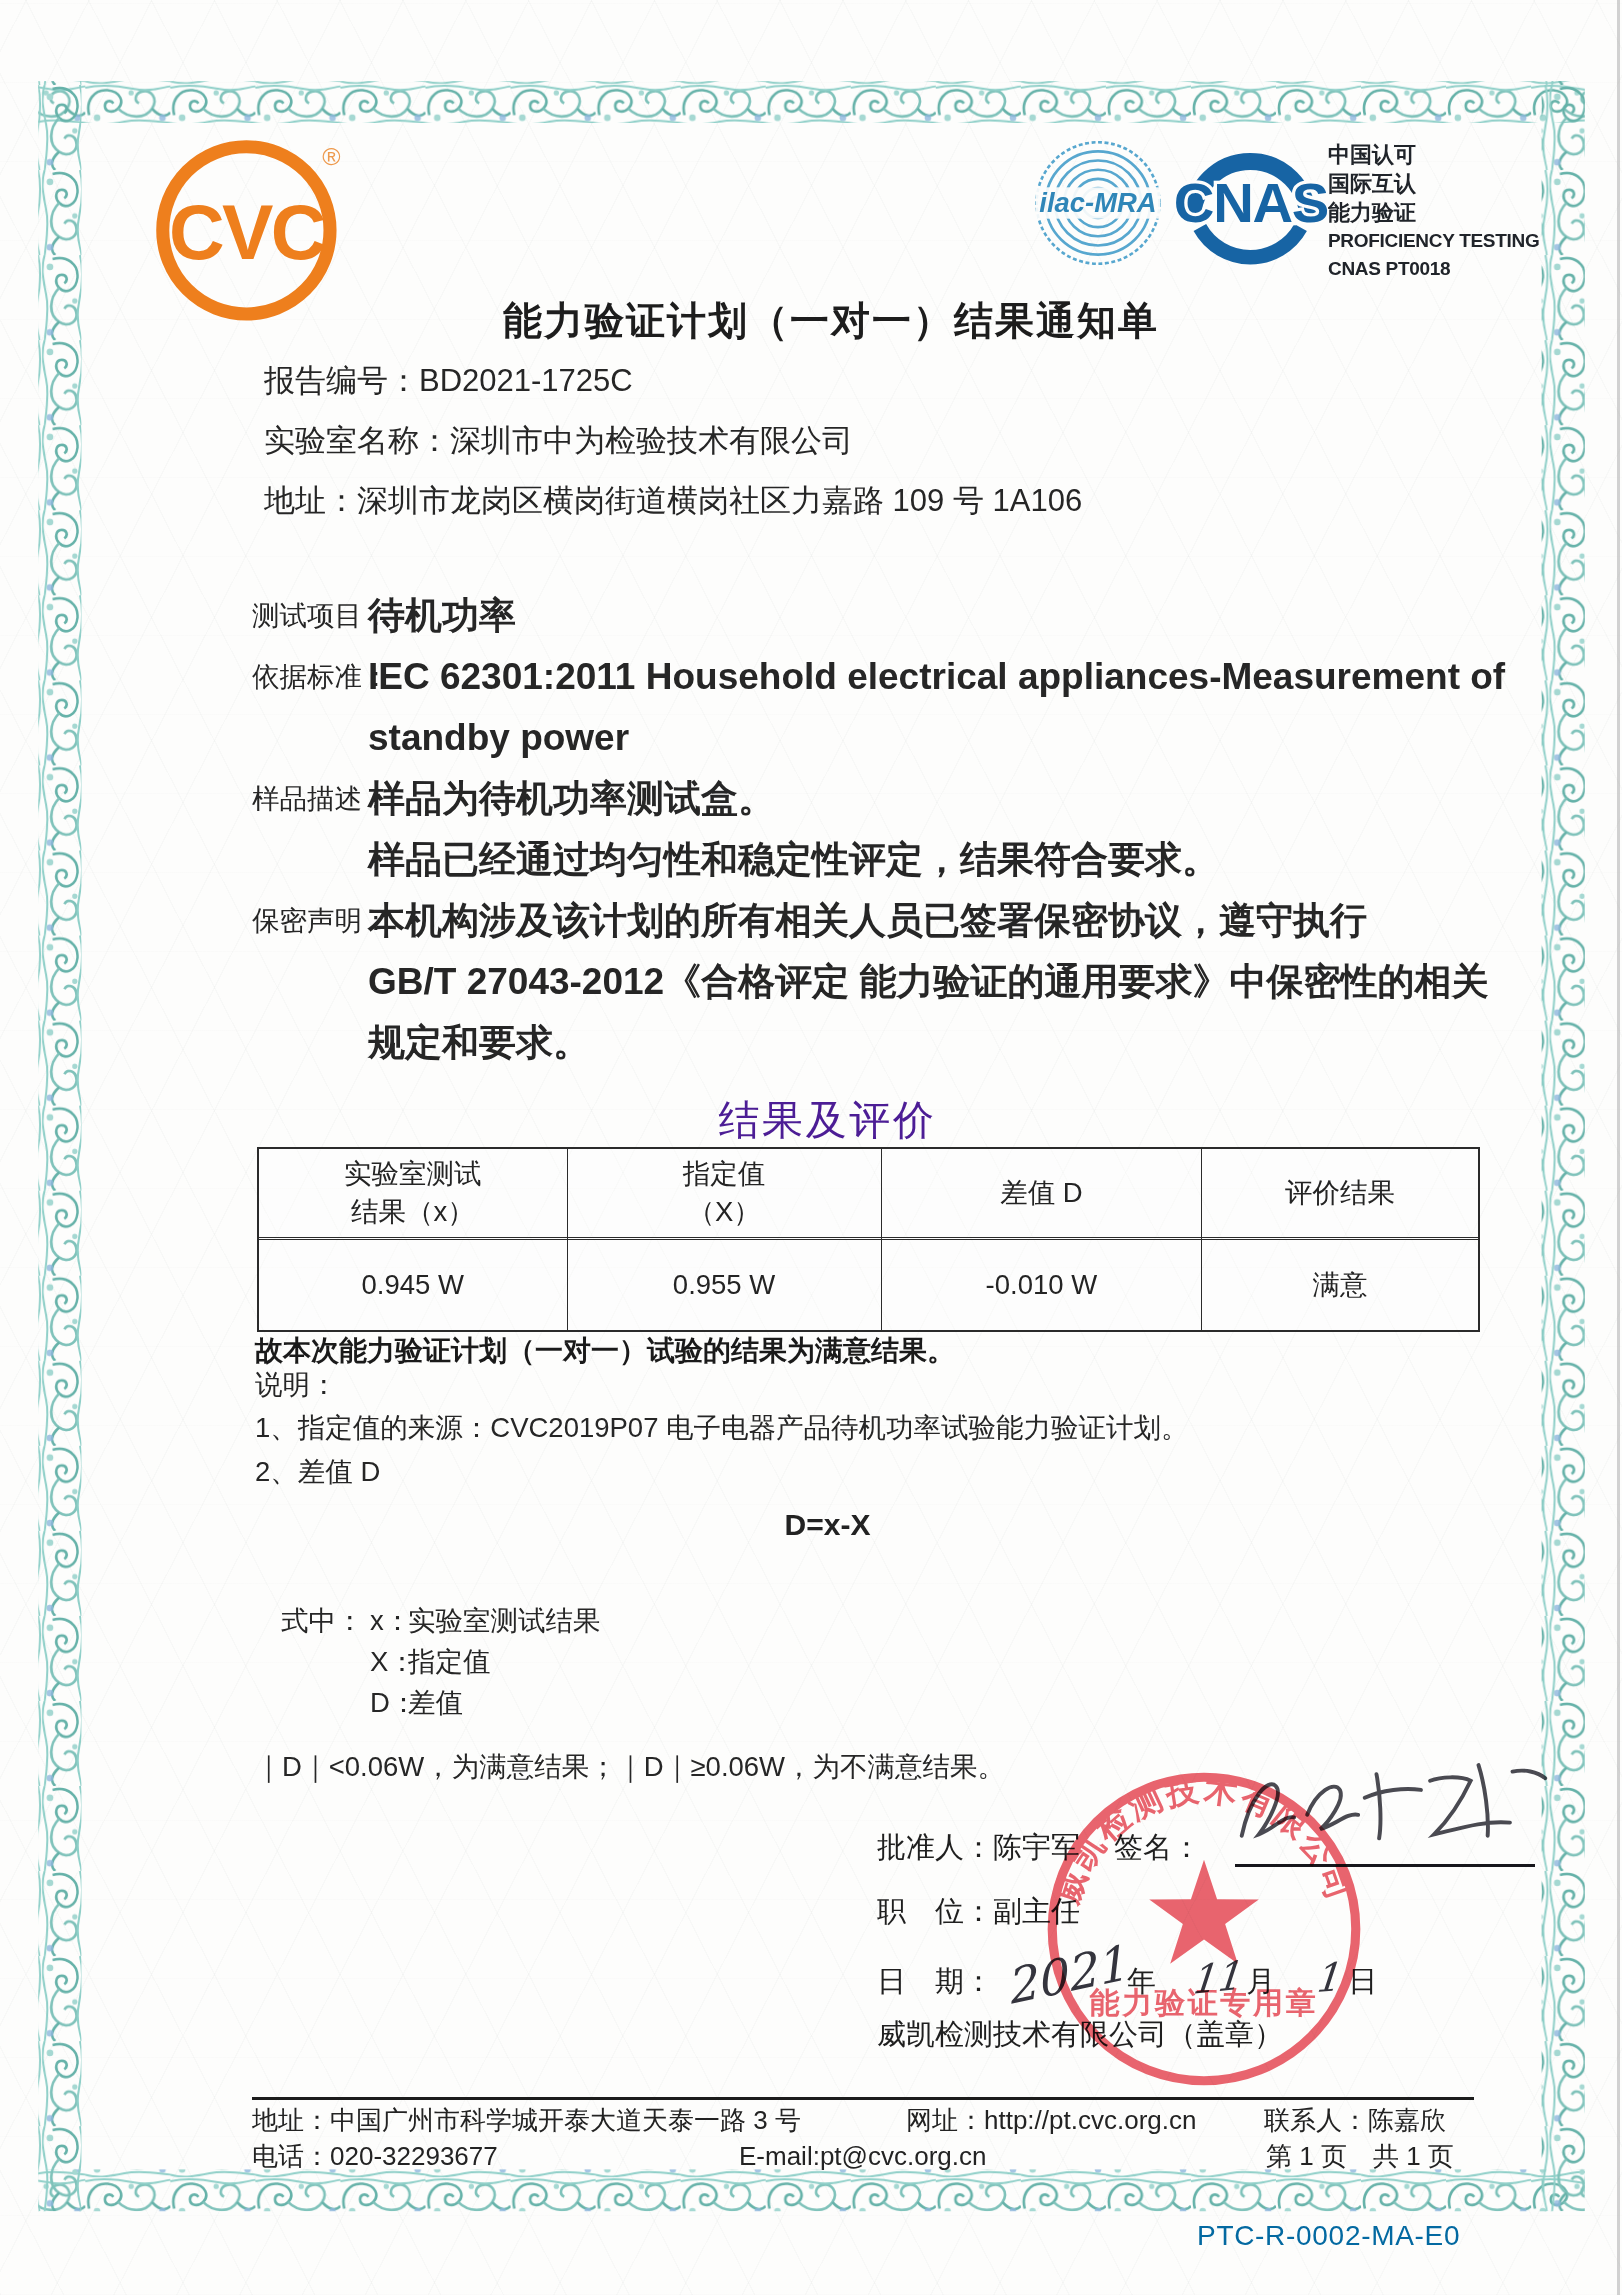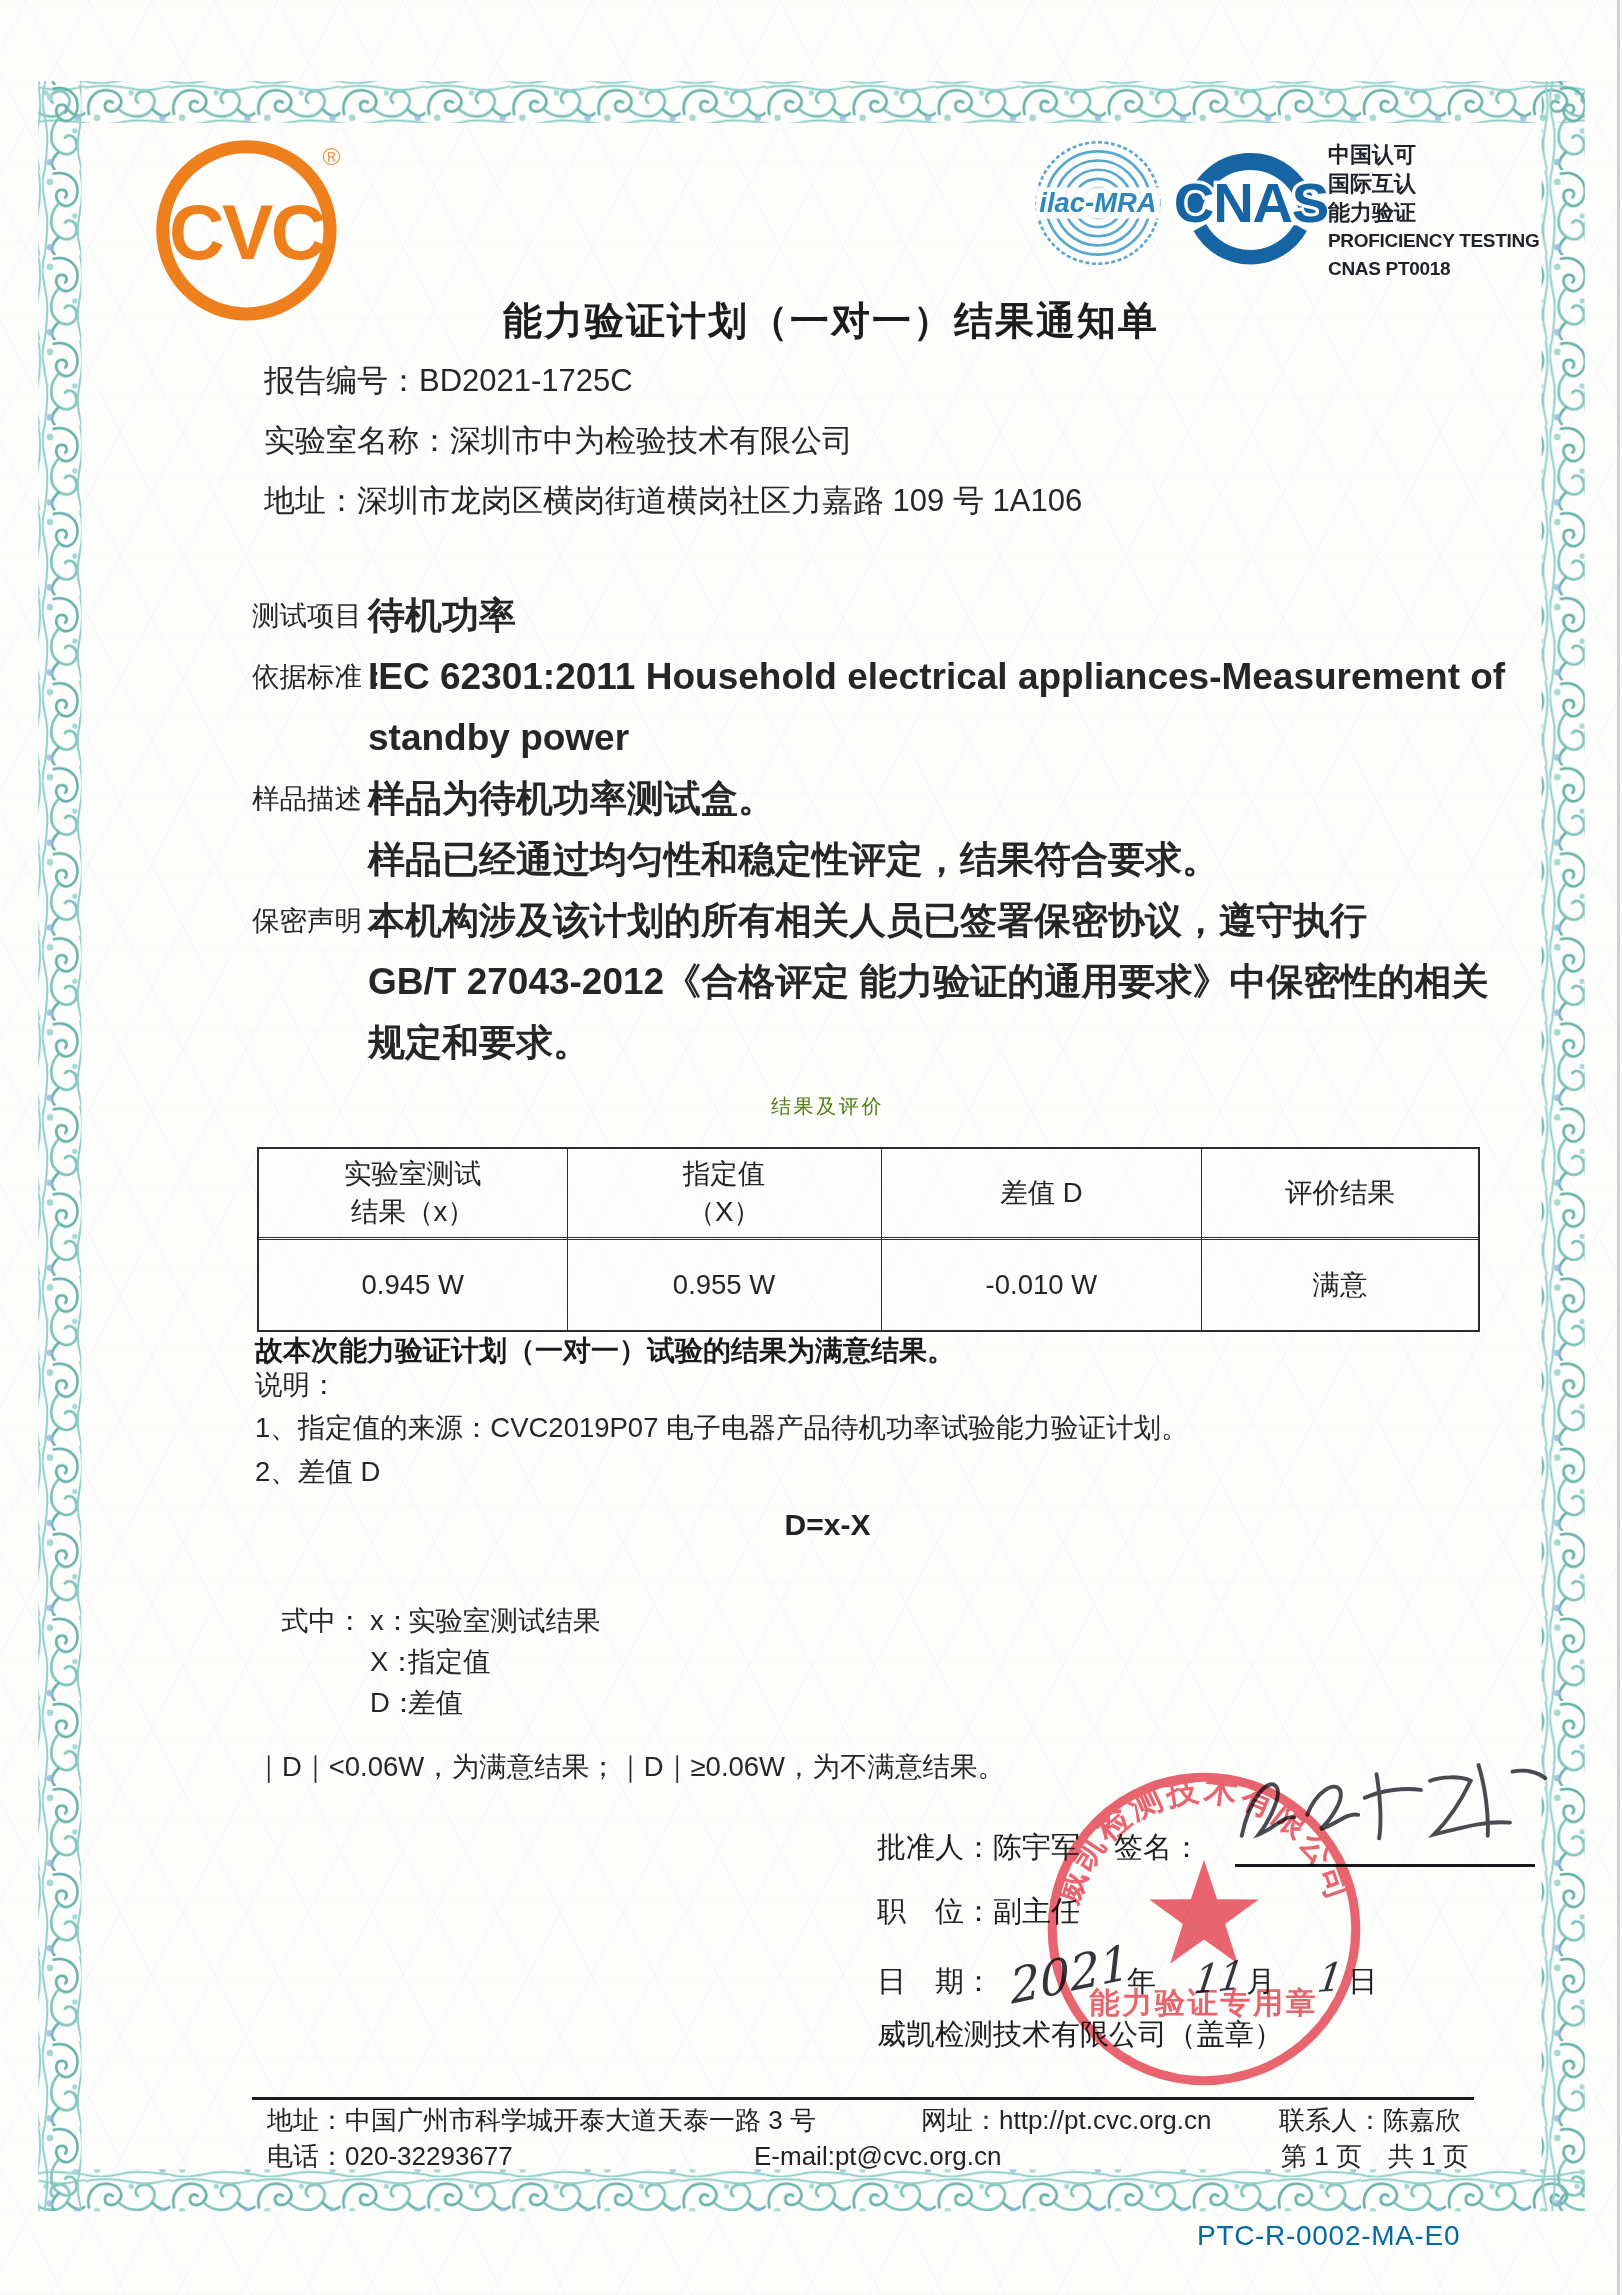--- a/index.html
+++ b/index.html
@@ -39,7 +39,7 @@
 
   
   .results-heading{position:absolute;left:219px;top:1093px;width:1217px;text-align:center;
-    font-size:20px;letter-spacing:2.6px;color:#4d7c0f;}
+    font-size:41px;letter-spacing:2.6px;color:#4c1d95;}
   .rtable{position:absolute;left:257px;top:1147px;width:1219px;border:2px solid #2b2b2b;
     display:grid;grid-template-columns:470fr 480fr 490fr 423fr;background:rgba(255,255,255,0.25);}
   .rtable .cell{border-left:1.3px solid #2b2b2b;display:flex;flex-direction:column;

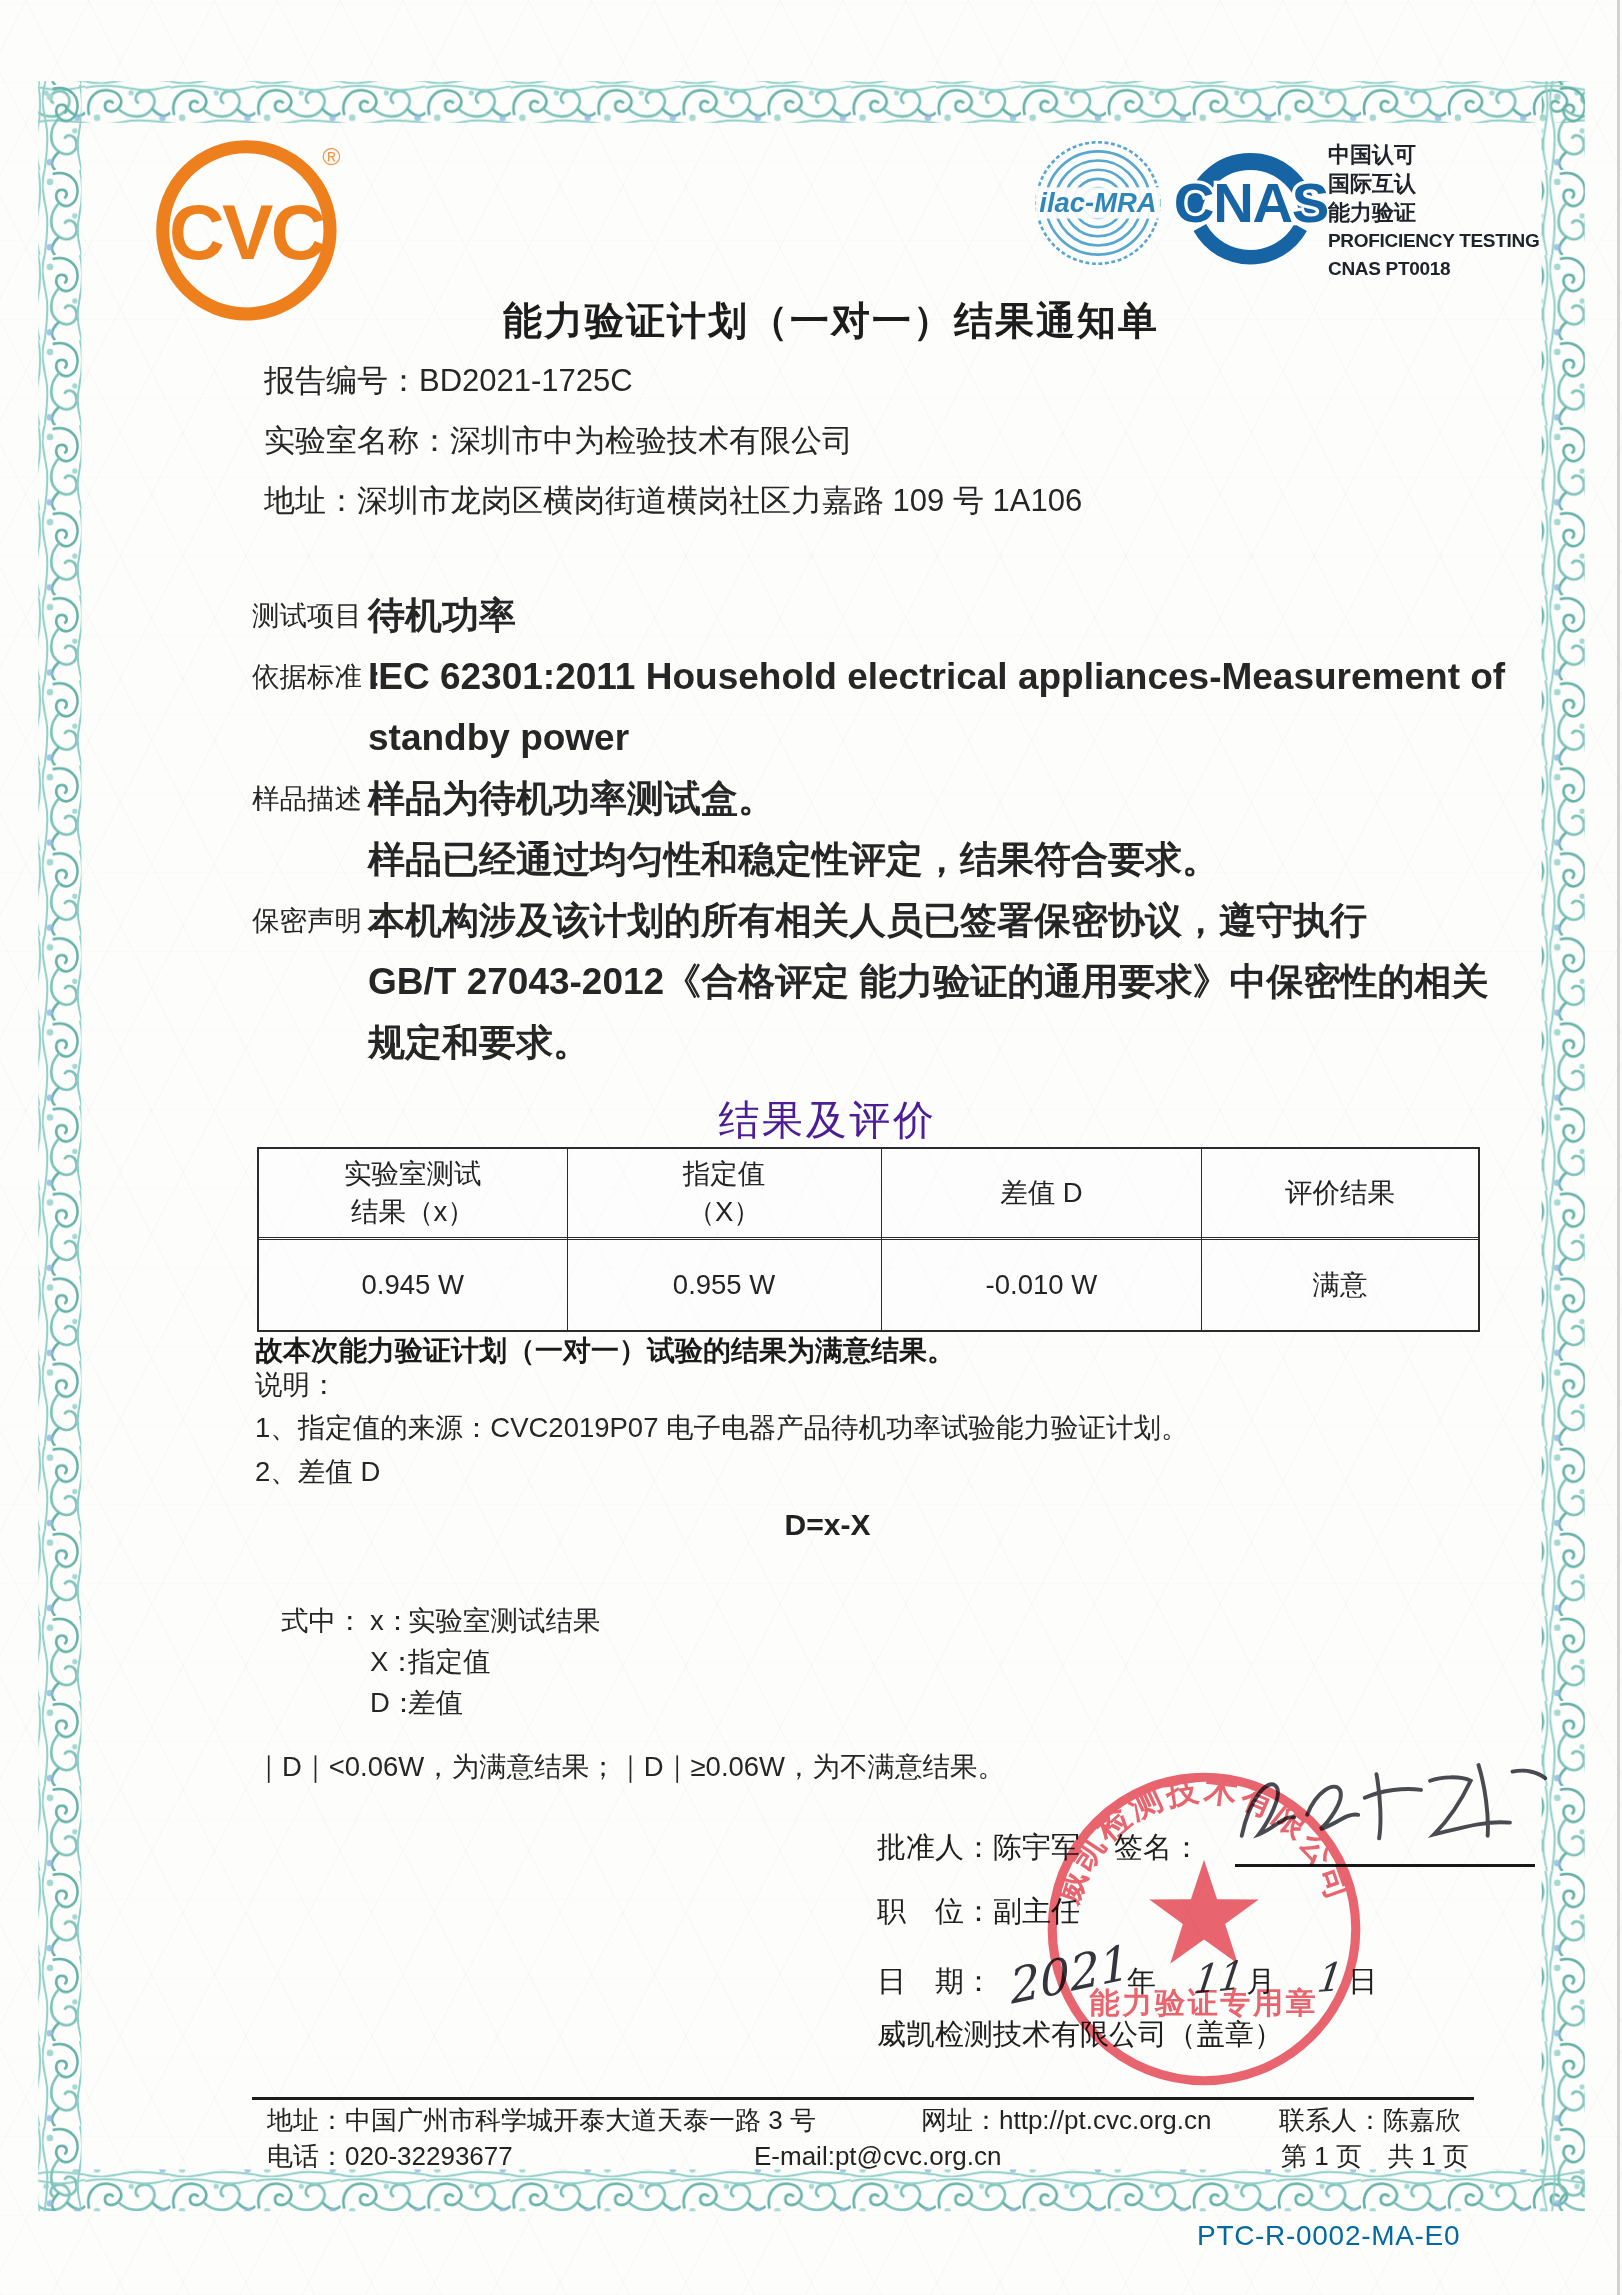--- a/index.html
+++ b/index.html
@@ -68,7 +68,7 @@
 
   
   .footer-rule{position:absolute;left:252px;top:2097px;width:1222px;height:2.6px;background:#1c1c1c;}
-  .f-item{position:absolute;font-size:26px;line-height:29px;white-space:nowrap;color:#232323;margin-left:15px;}
+  .f-item{position:absolute;font-size:26px;line-height:29px;white-space:nowrap;color:#232323;}
   .ptc-code{position:absolute;left:1197px;top:2220px;font-size:28px;letter-spacing:0.7px;color:#0369a1;text-align:center;}
 </style>
 </head>

